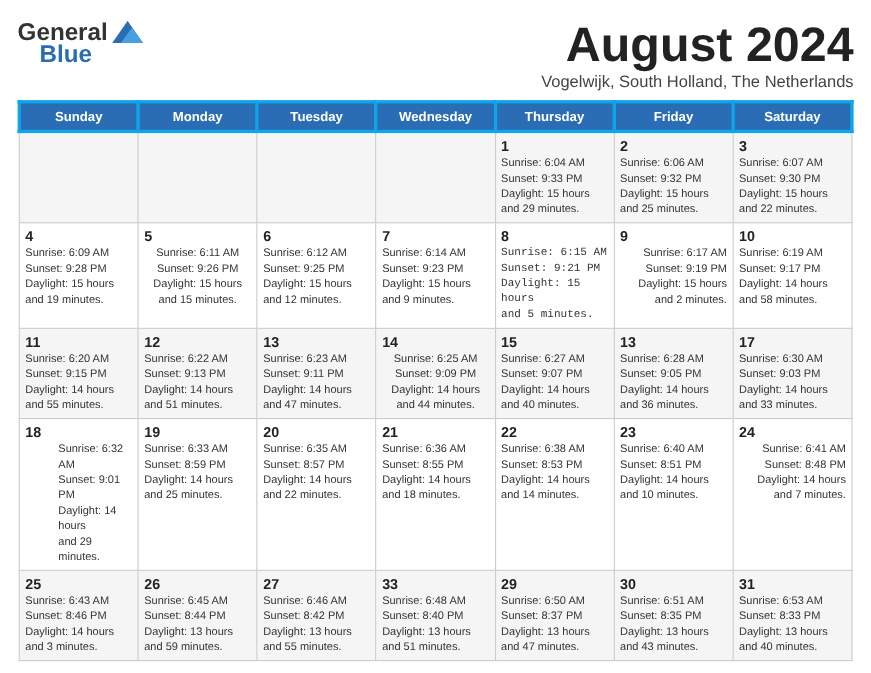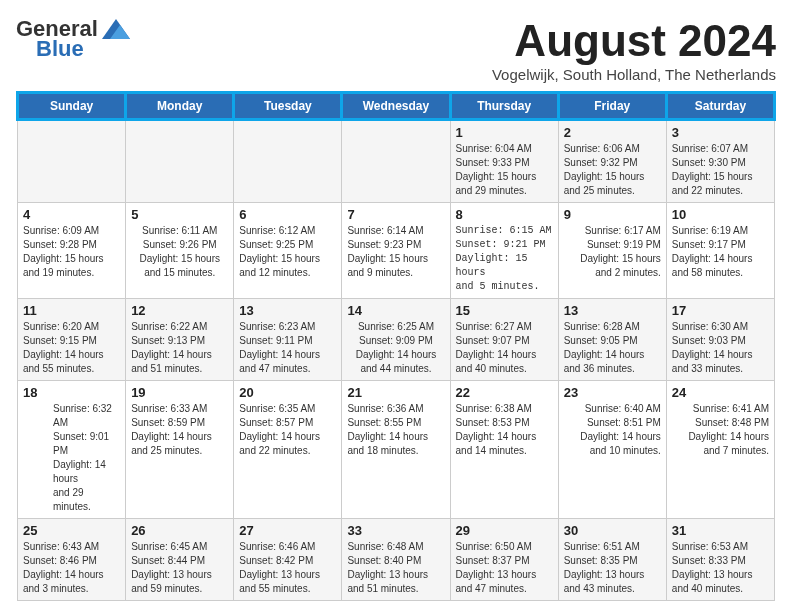--- a/index.html
+++ b/index.html
@@ -278,7 +278,7 @@
         </td>
         <td>
           <span class="day-number">23</span>
-          <div class="cell-content" style="white-space: pre-line; text-align: right;">Sunrise: 6:40 AM
+          <div class="cell-content" style="white-space: pre-line;">Sunrise: 6:40 AM
 Sunset: 8:51 PM
 Daylight: 14 hours
 and 10 minutes.</div>

